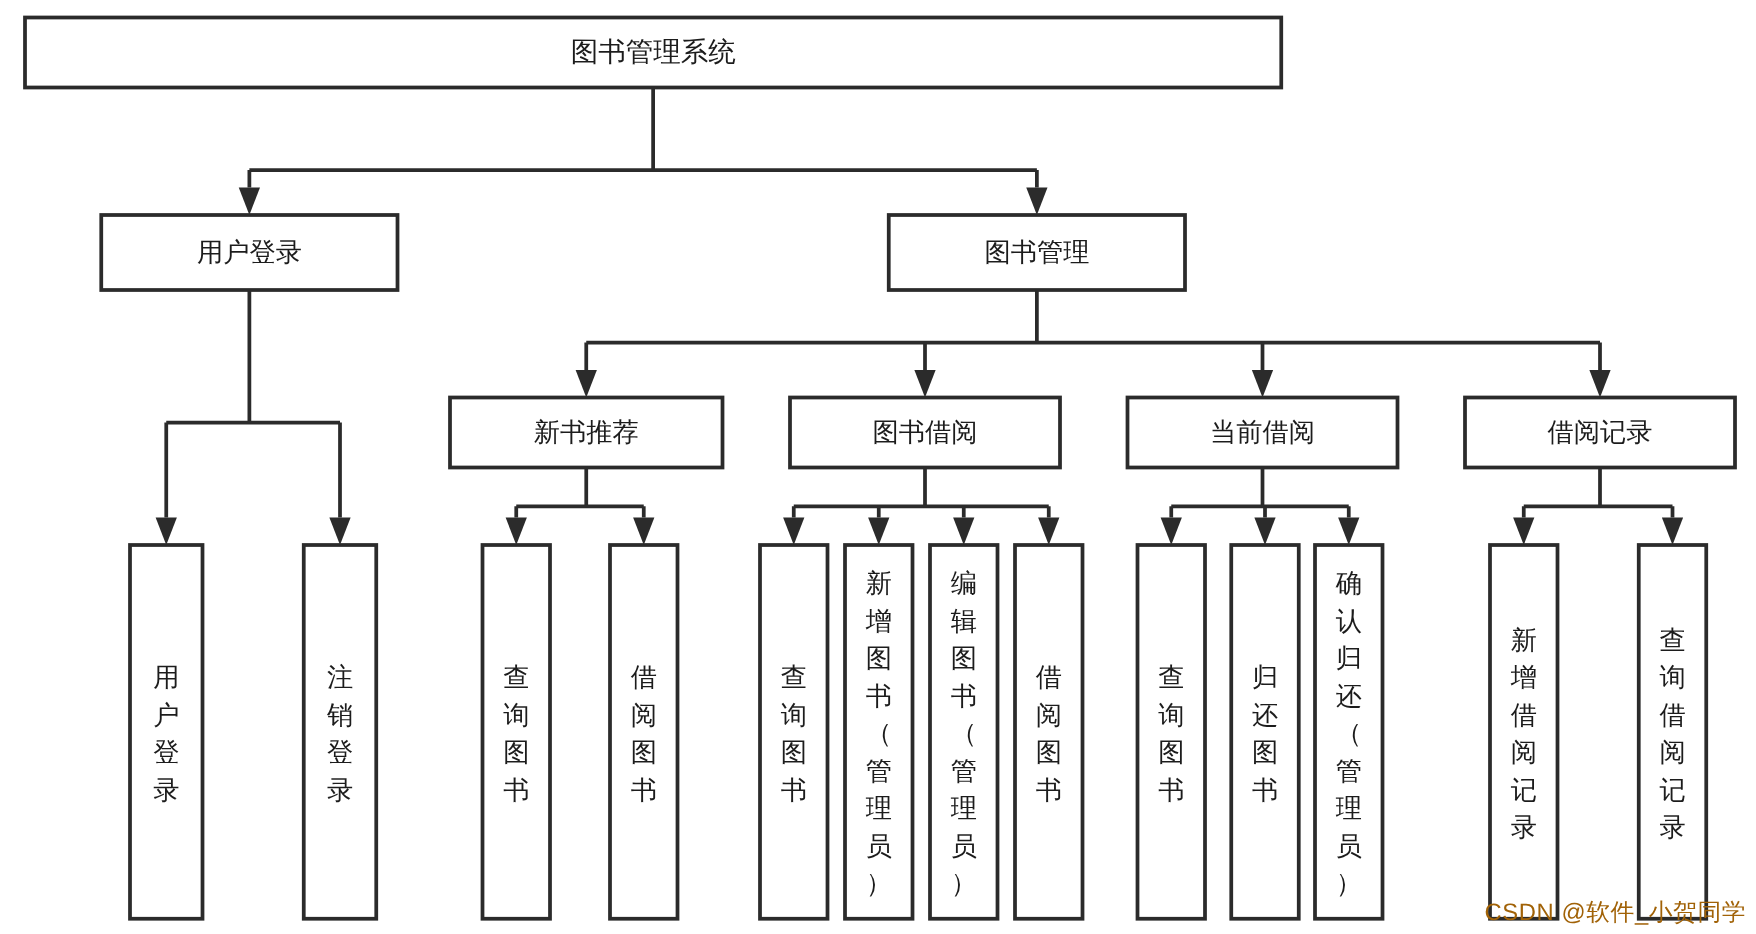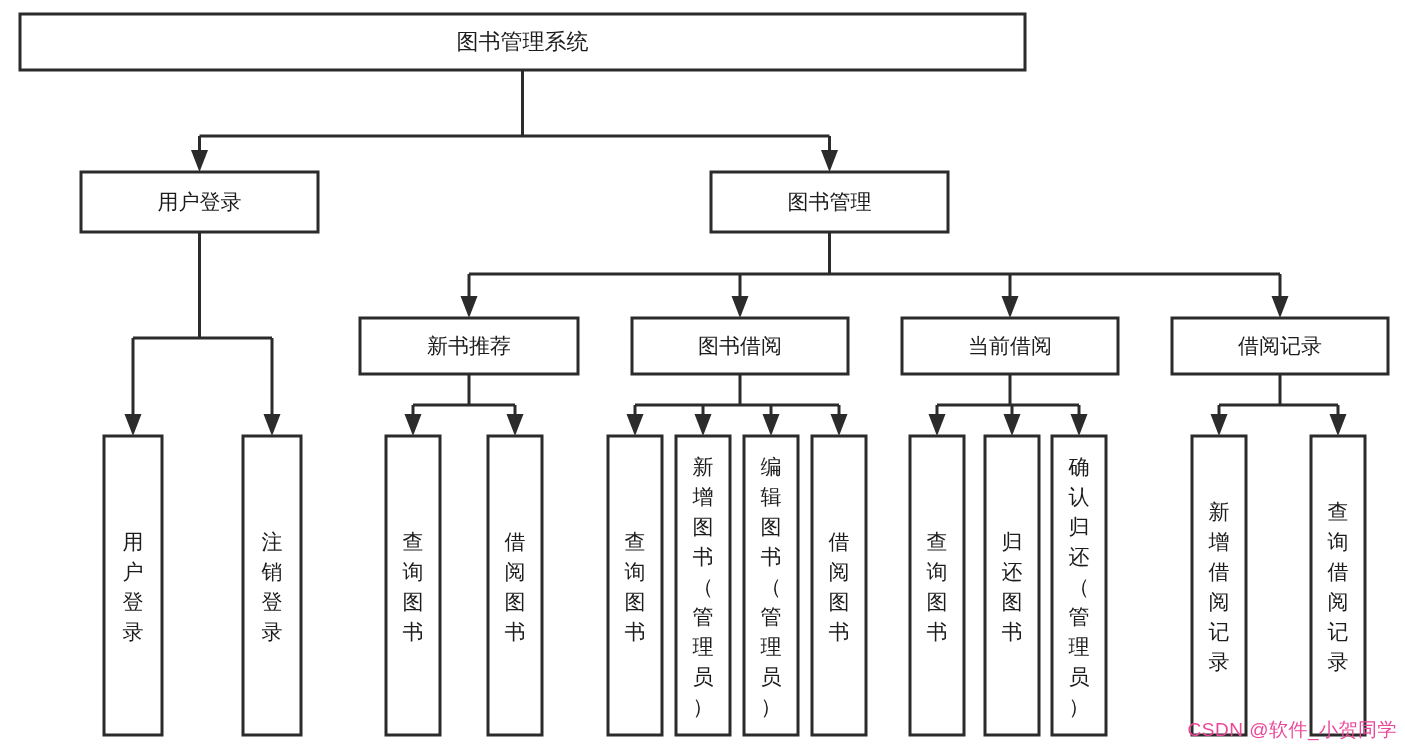--- a/index.html
+++ b/index.html
@@ -58,7 +58,7 @@
     bottom: 4px;
     font-family: "Liberation Sans", "DejaVu Sans", sans-serif;
     font-size: 19px;
-    color: #ec4899;
+    color: #a16207;
     white-space: nowrap;
     letter-spacing: 0.5px;
   }

